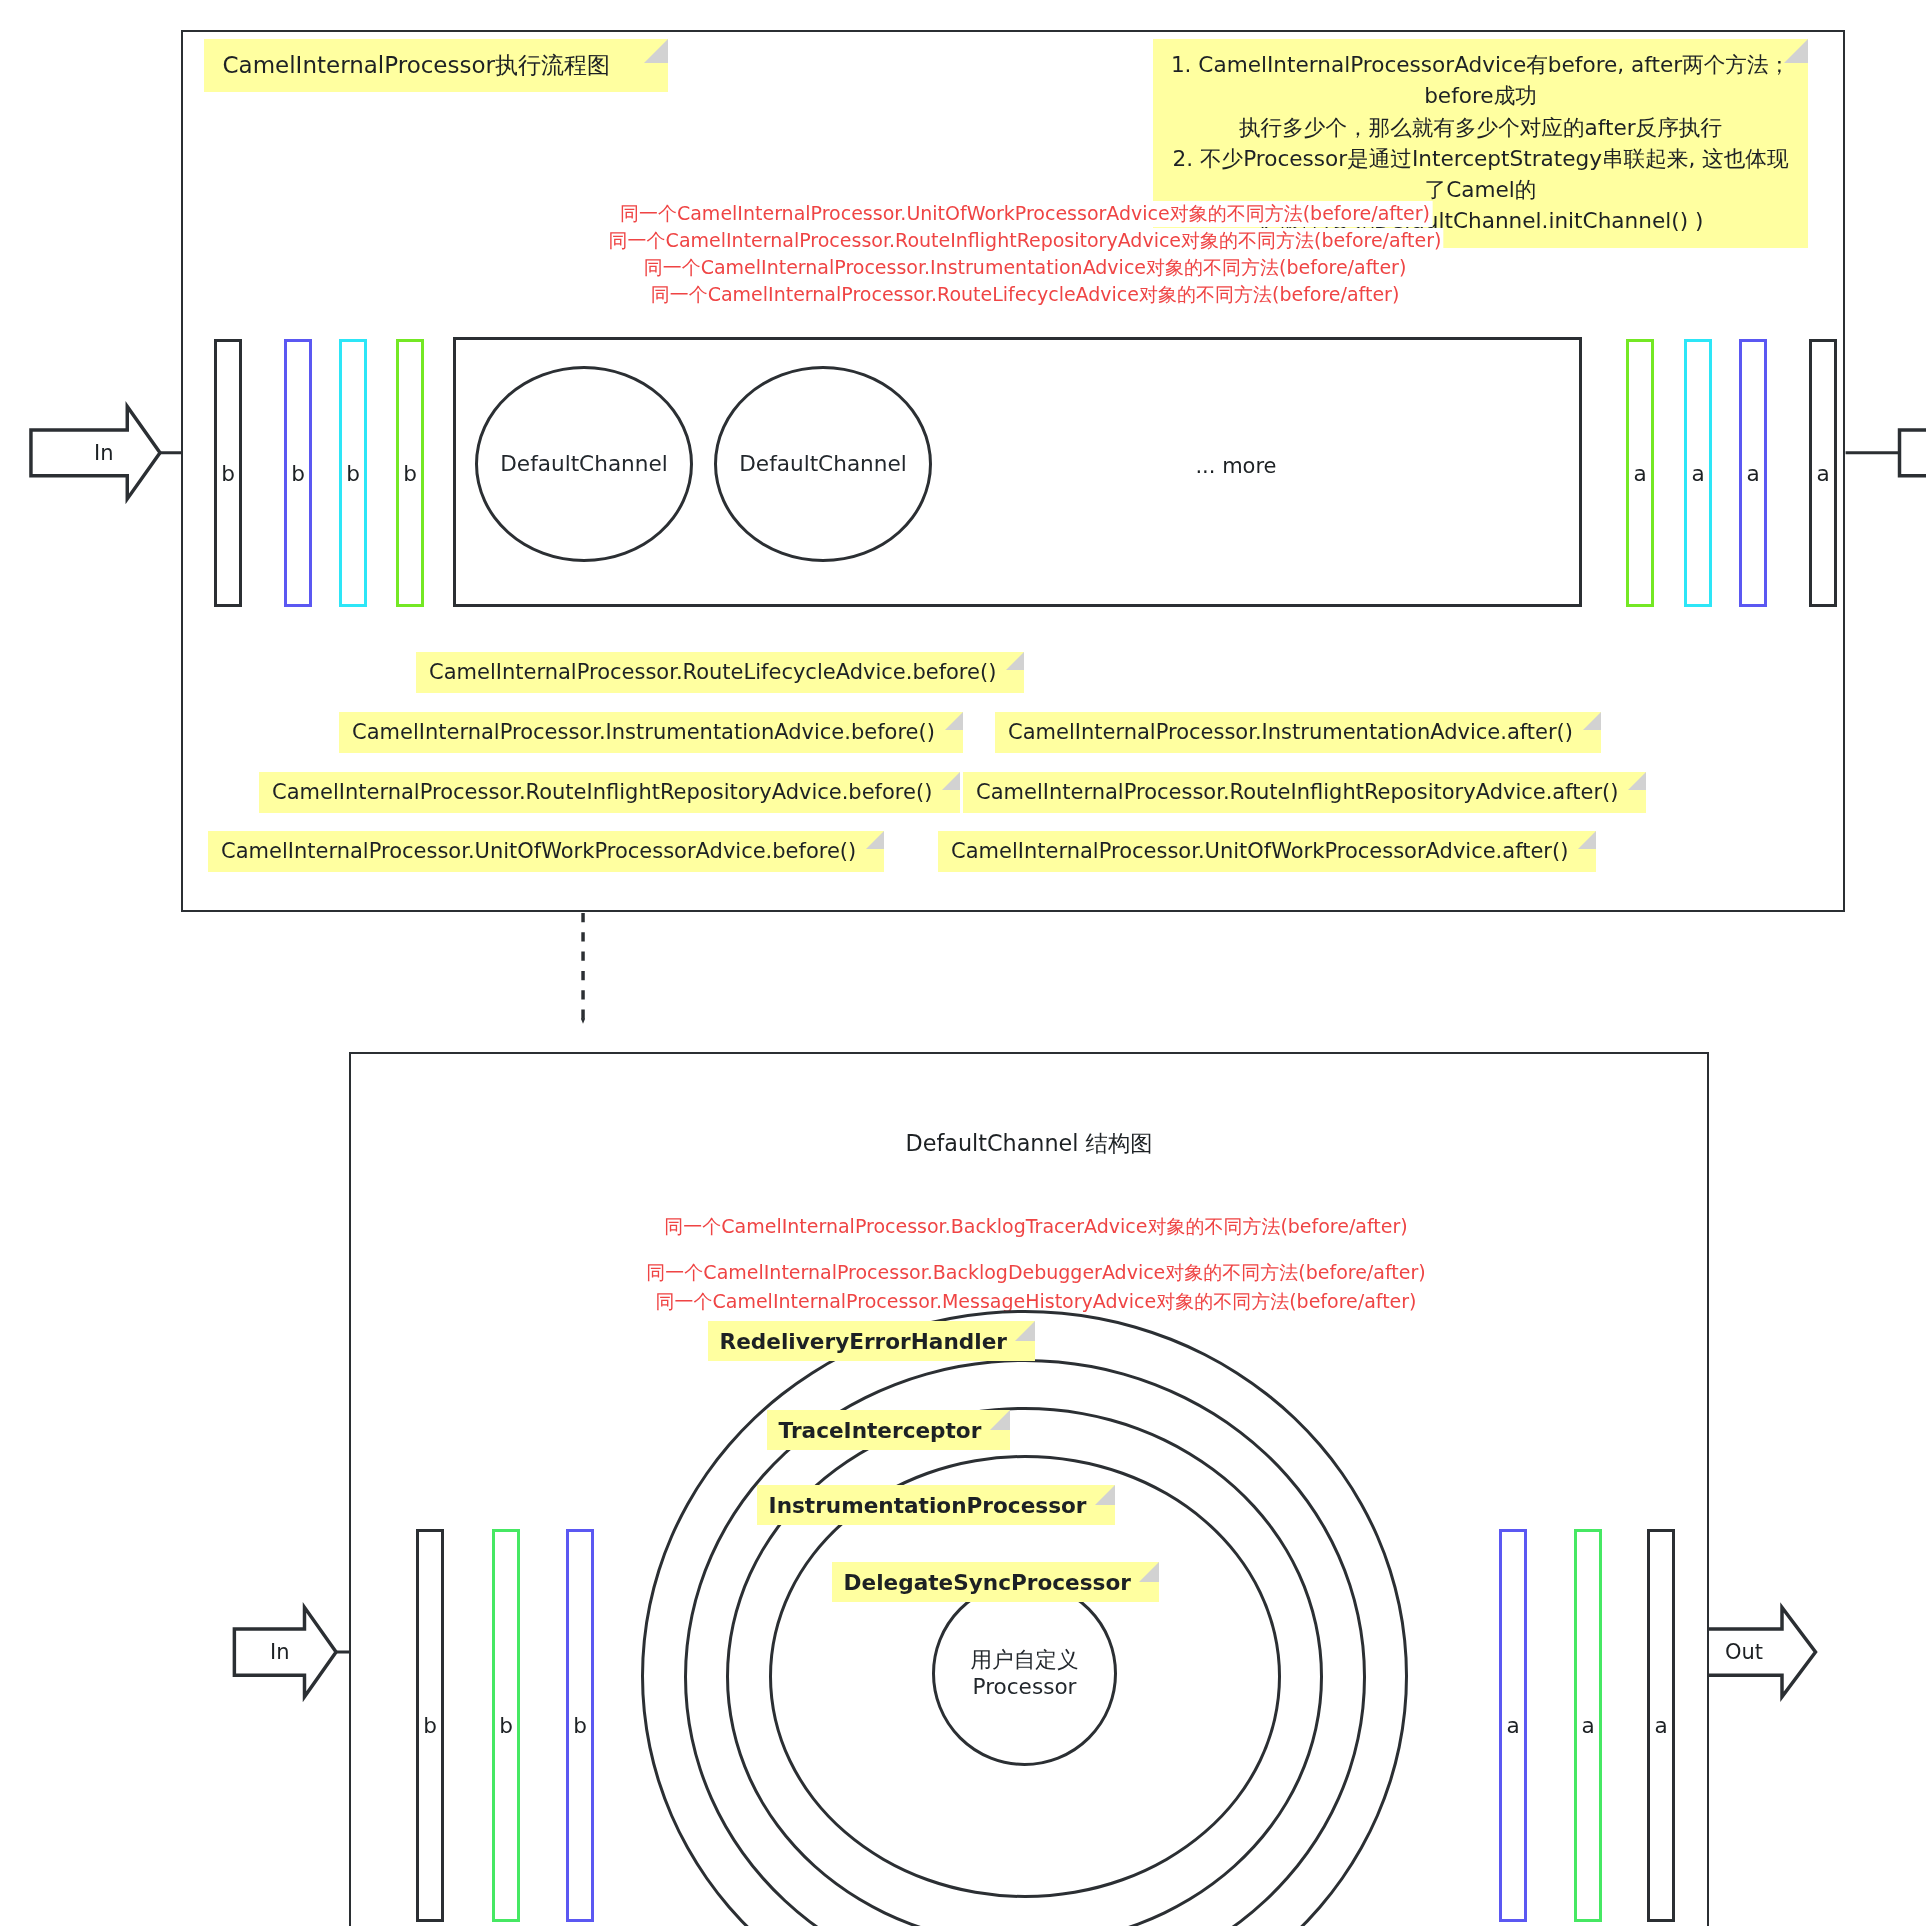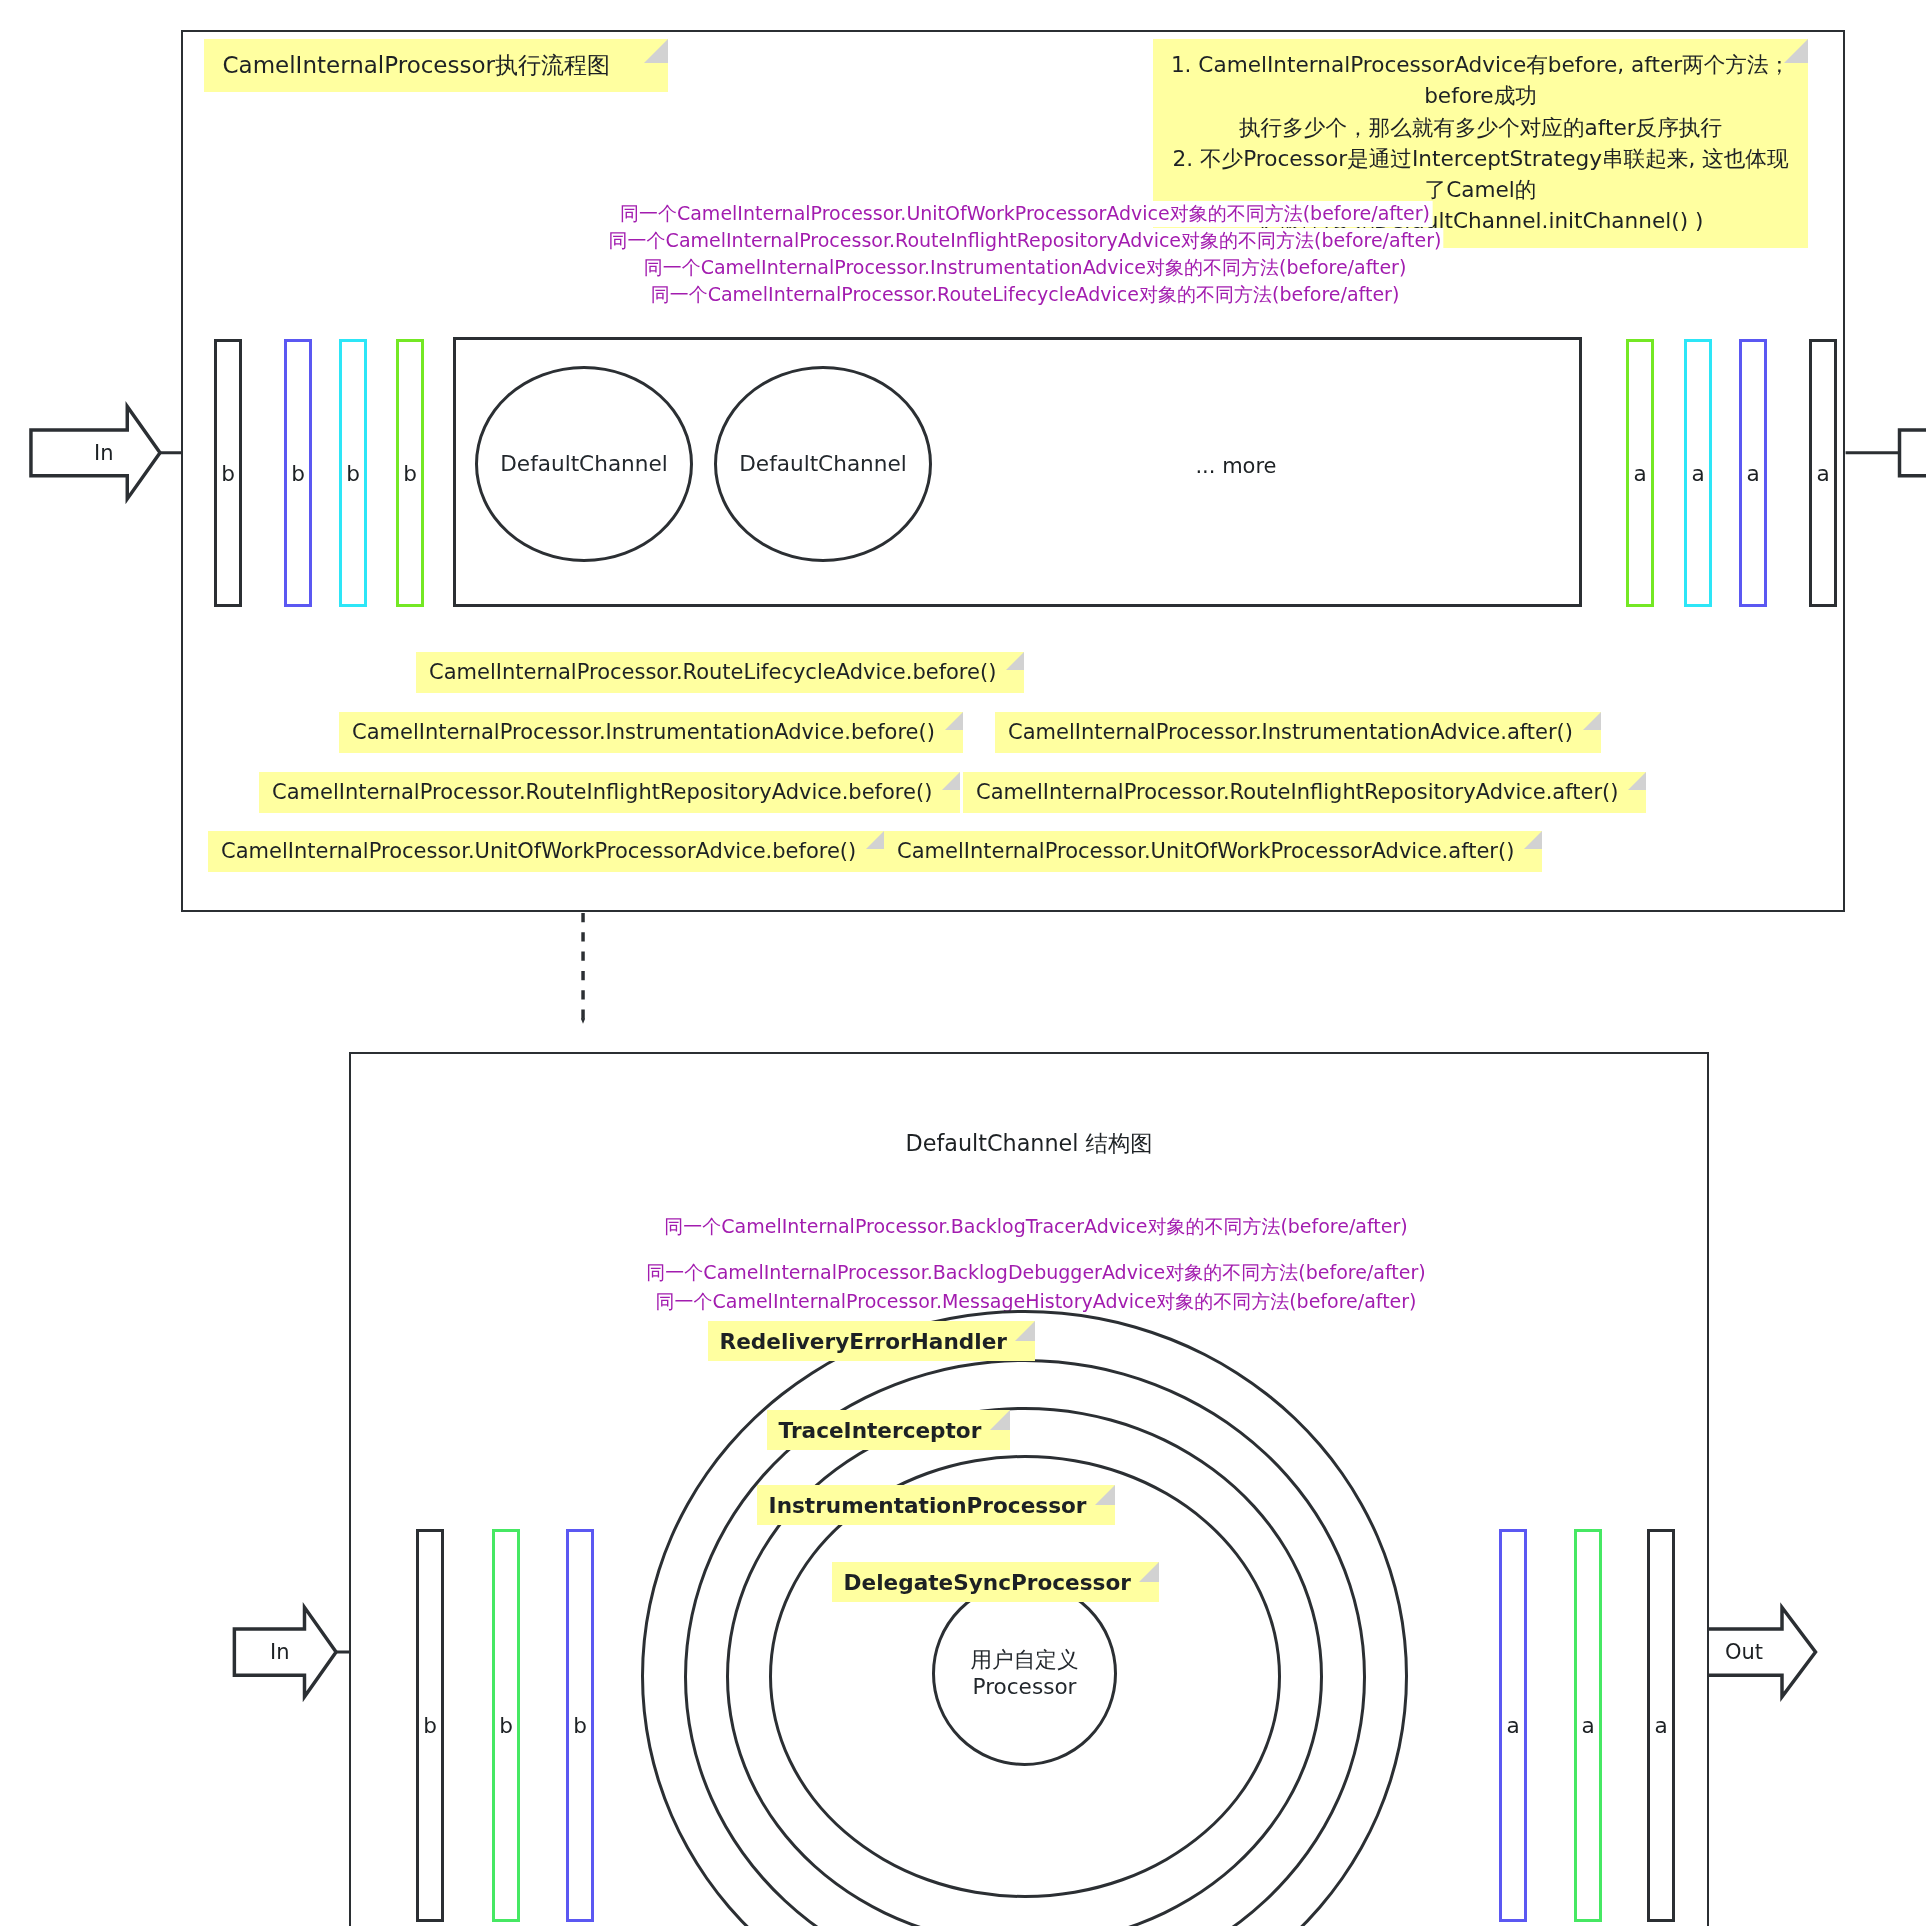--- a/index.html
+++ b/index.html
@@ -128,7 +128,7 @@
   .dotlabel{
     position:absolute;
     font-size:19px;
-    color:#a21caf;
+    color:#ef4444;
     background:#ffffff;
     white-space:nowrap;
     padding:0 2.3px;

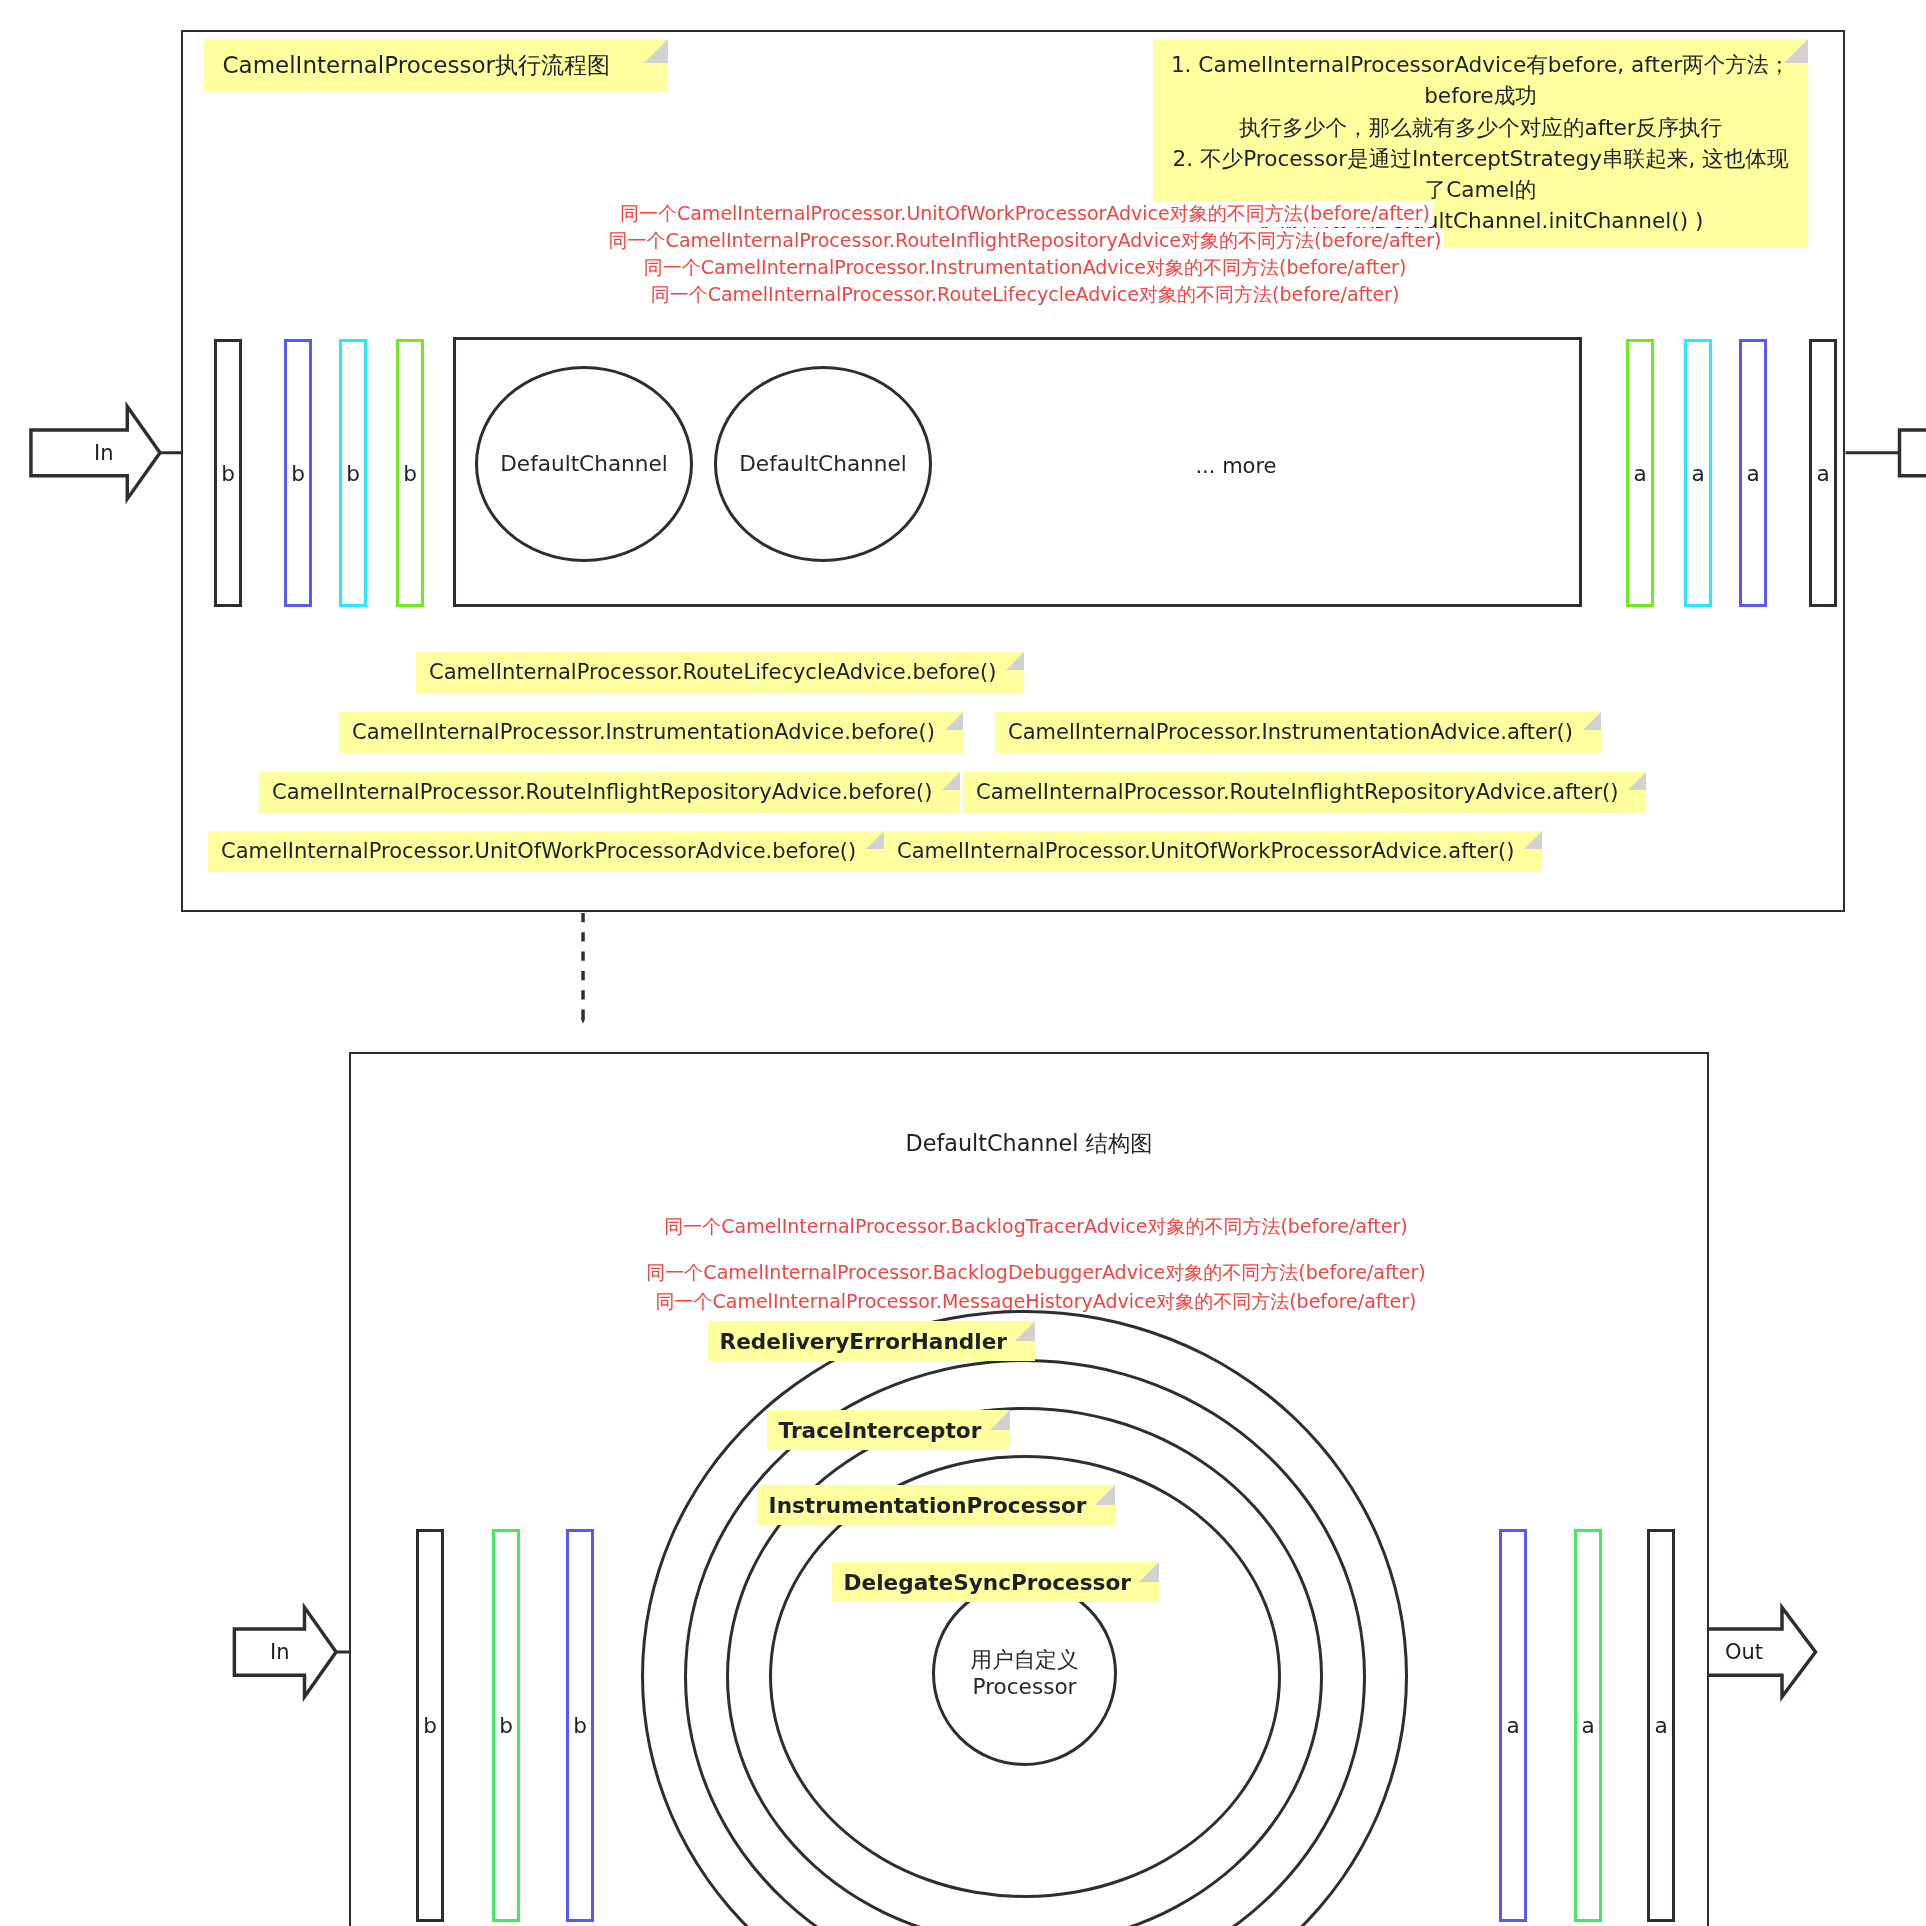--- a/index.html
+++ b/index.html
@@ -256,7 +256,7 @@
 
   <div class="note note-call" style="left:995px;top:712px;">CamelInternalProcessor.InstrumentationAdvice.after()</div>
   <div class="note note-call" style="left:963px;top:772px;">CamelInternalProcessor.RouteInflightRepositoryAdvice.after()</div>
-  <div class="note note-call" style="left:884px;top:831px;">CamelInternalProcessor.UnitOfWorkProcessorAdvice.after()</div>
+  <div class="note note-call" style="left:938px;top:831px;">CamelInternalProcessor.UnitOfWorkProcessorAdvice.after()</div>
 
   <div class="frame" style="left:349px;top:1052px;width:1360px;height:1227px;"></div>
 

